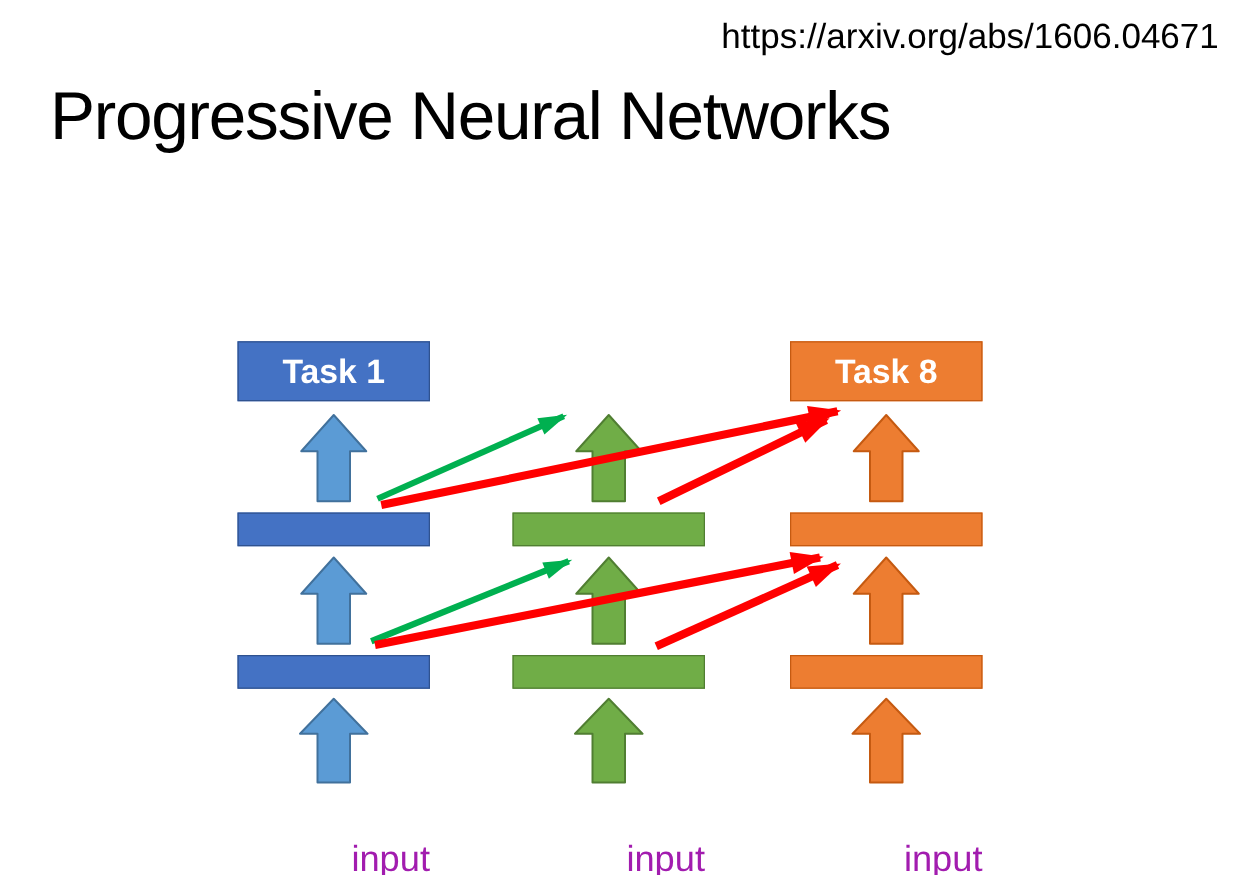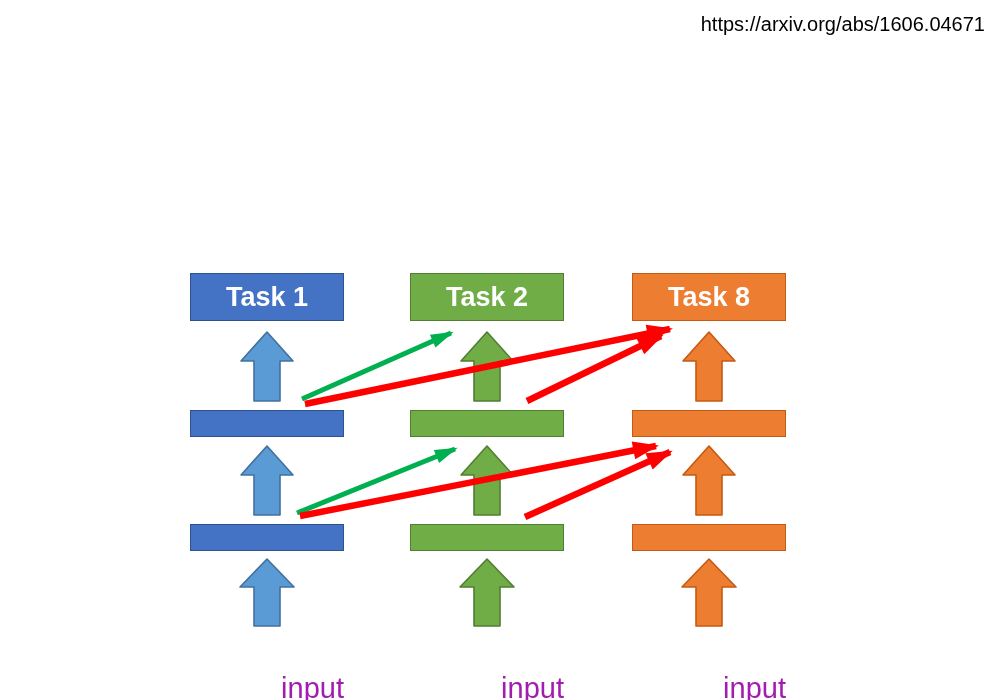--- a/index.html
+++ b/index.html
@@ -8,7 +8,7 @@
     font-family:"Liberation Sans",sans-serif;overflow:hidden;
   }
   .url{
-    position:absolute;top:13px;right:18px;font-size:20px;color:#000;
+    position:absolute;top:13px;right:28px;font-size:28px;color:#000;
     font-family:"Liberation Sans",sans-serif;white-space:nowrap;
   }
   .title{

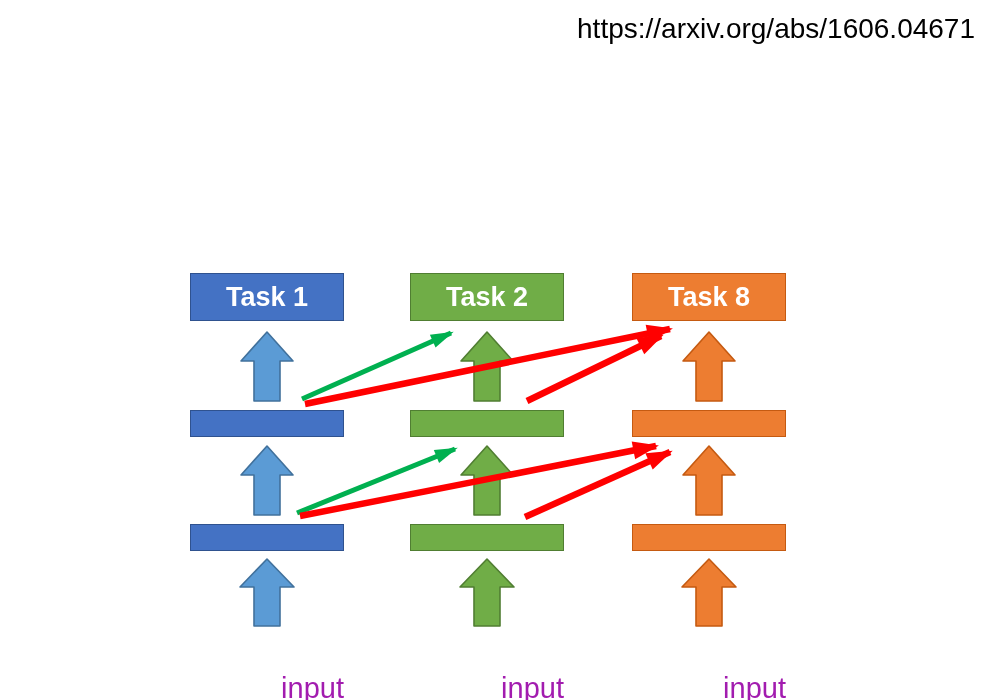--- a/index.html
+++ b/index.html
@@ -51,6 +51,7 @@
 
   <div class="url">https://arxiv.org/abs/1606.04671</div>
 
+  <h1 class="title">Progressive Neural Networks</h1>
 
   <div class="column c1">
     <div class="task-box">Task 1</div>

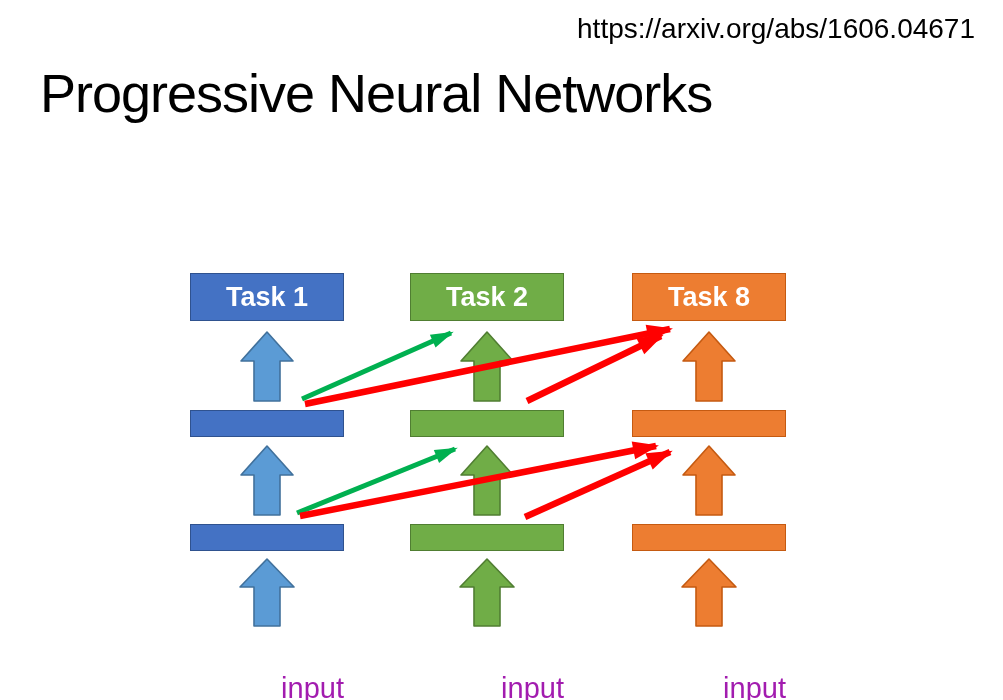--- a/index.html
+++ b/index.html
@@ -70,7 +70,6 @@
   </div>
 
   <div class="column c2">
-    <div class="task-box">Task 2</div>
     <svg class="v-arrow a1" width="56" height="73" viewBox="0 0 56 73">
       <path d="M28,2 L54,31 L41,31 L41,71 L15,71 L15,31 L2,31 Z"></path>
     </svg>

